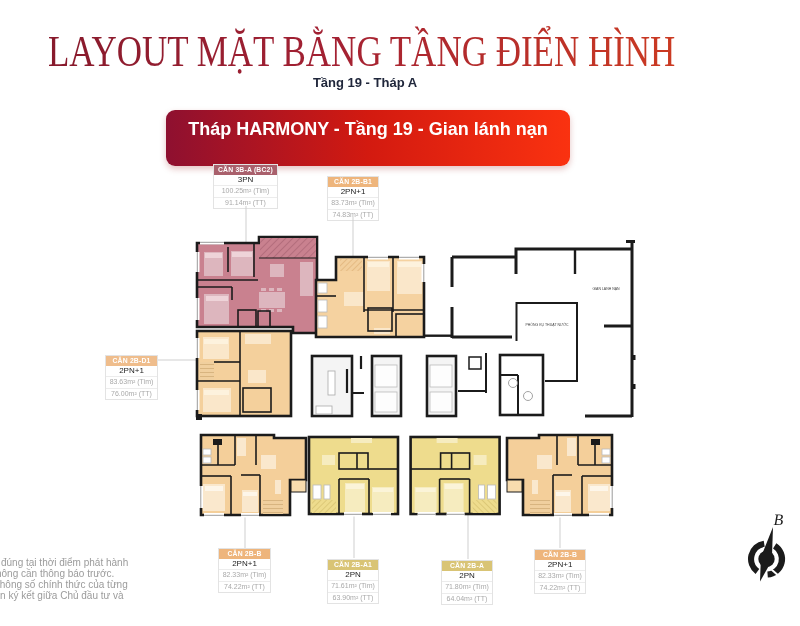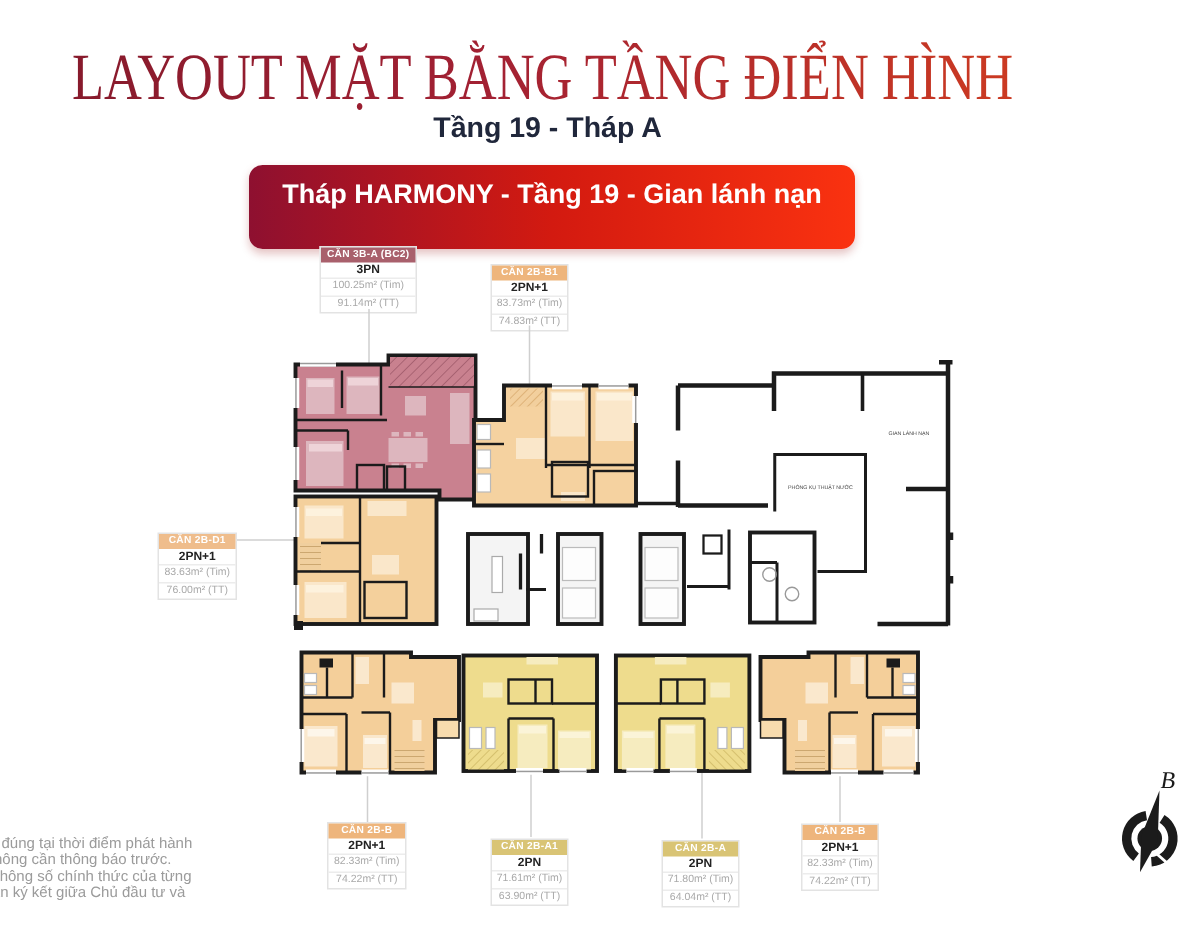--- a/index.html
+++ b/index.html
@@ -12,7 +12,7 @@
     -webkit-background-clip:text;background-clip:text;color:transparent;
     white-space:nowrap;}
   .subtitle{position:absolute;left:0;top:75px;width:730px;text-align:center;
-    font-size:19px;font-weight:bold;color:#20273b;}
+    font-size:13px;font-weight:bold;color:#20273b;}
   .banner{position:absolute;left:166px;top:110px;width:404px;height:56px;
     border-radius:9px;background:linear-gradient(90deg,#8e1030 0%,#d31a10 50%,#fa3210 100%);
     color:#fff;font-weight:bold;font-size:18px;text-align:center;line-height:38px;

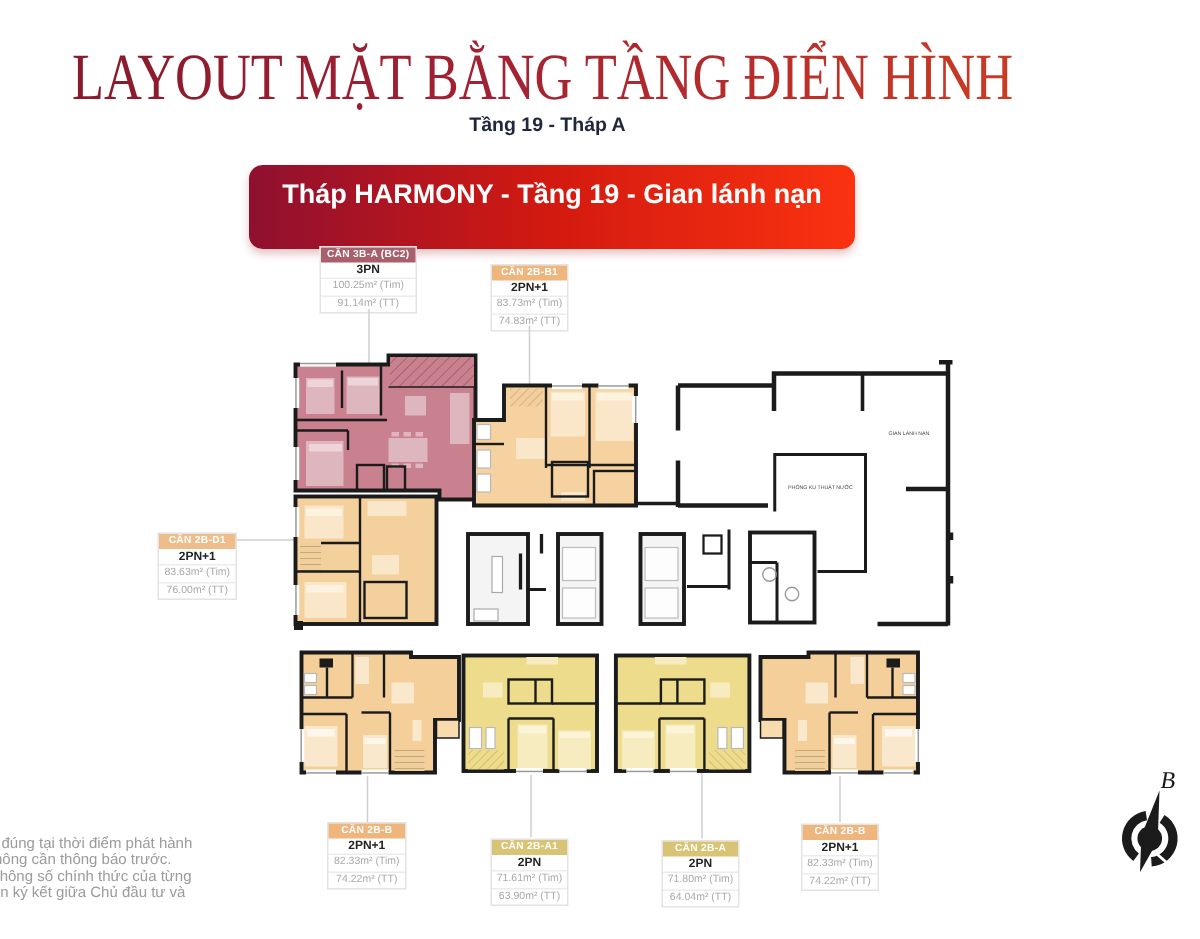--- a/index.html
+++ b/index.html
@@ -19,7 +19,7 @@
     box-shadow:0 3px 6px rgba(150,20,20,0.25);}
   .lbl{position:absolute;background:#fff;border:1px solid #e3e3e3;text-align:center;box-sizing:border-box;}
   .lbl .hd{color:#fff;font-weight:bold;font-size:6.8px;line-height:10px;letter-spacing:0.2px;}
-  .lbl .r1{font-weight:bold;font-size:8px;color:#232323;line-height:10.2px;border-bottom:1px solid #ececec;}
+  .lbl .r1{font-weight:normal;font-size:8px;color:#232323;line-height:10.2px;border-bottom:1px solid #ececec;}
   .lbl .r2{font-size:7px;color:#a9a9a9;line-height:10.4px;border-bottom:1px solid #ececec;}
   .lbl .r3{font-size:7px;color:#a9a9a9;line-height:10.4px;}
   .smalltext{position:absolute;color:#9b9b9b;font-size:10px;line-height:11px;white-space:nowrap;}

